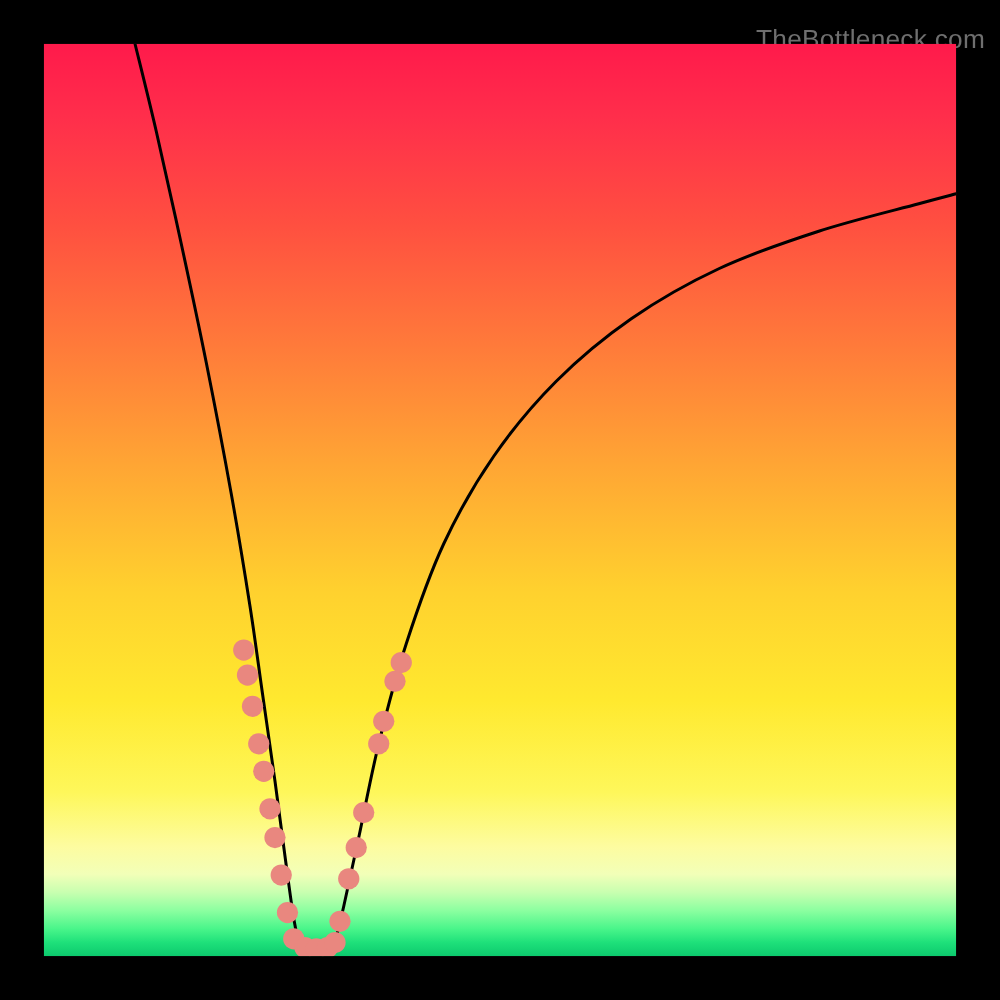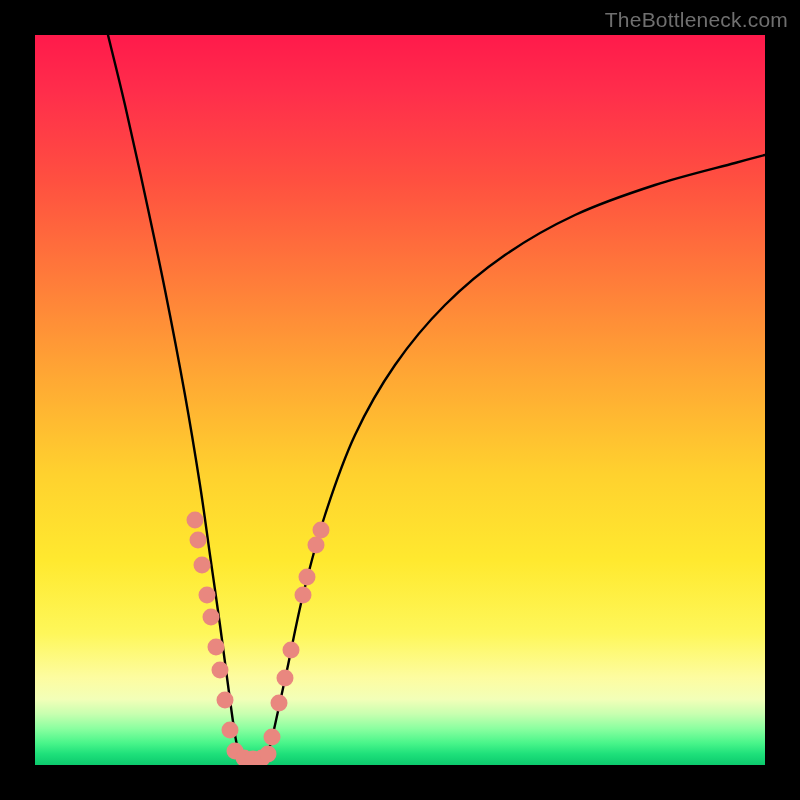--- a/index.html
+++ b/index.html
@@ -55,7 +55,7 @@
   }
   .watermark {
     position: absolute;
-    top: 8px;
+    top: 20px;
     right: 12px;
     color: #6f6f6f;
     font-size: 21px;

